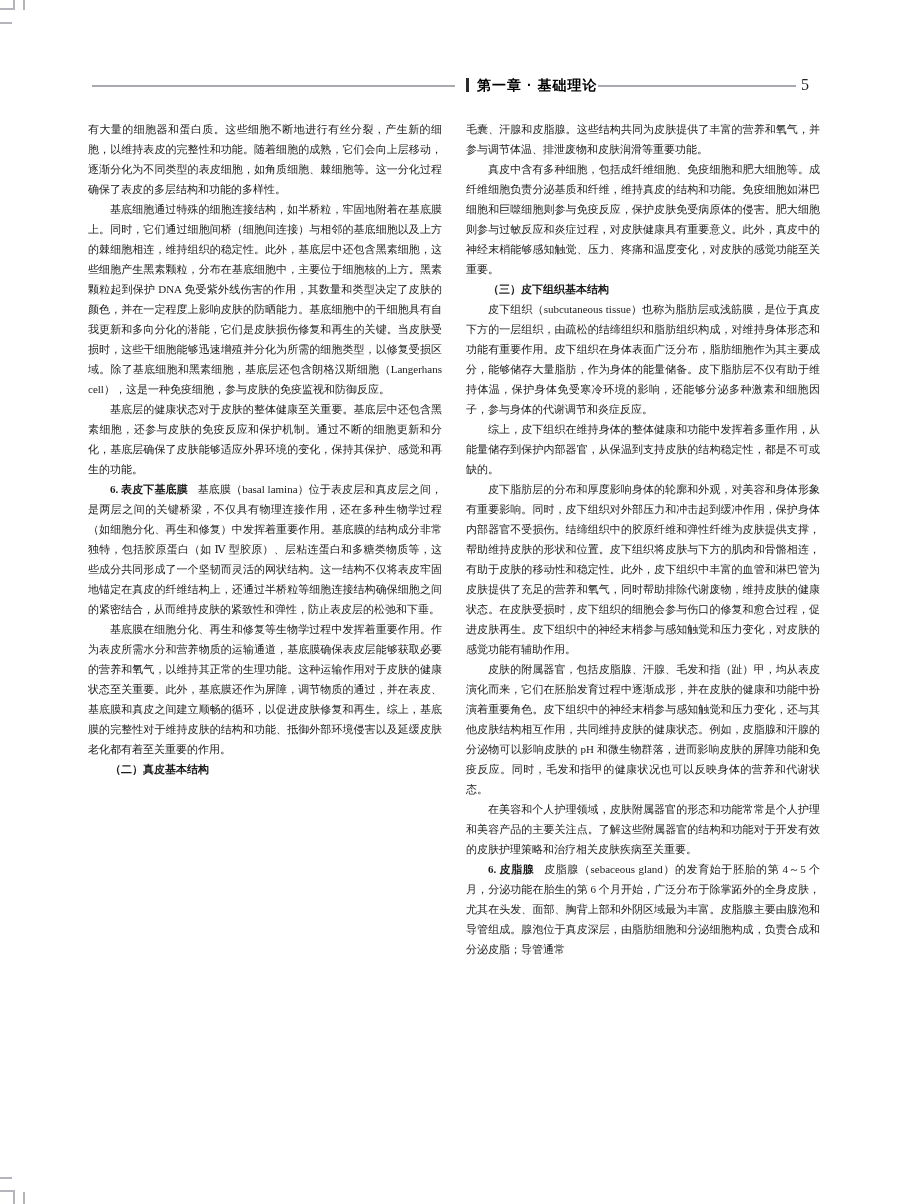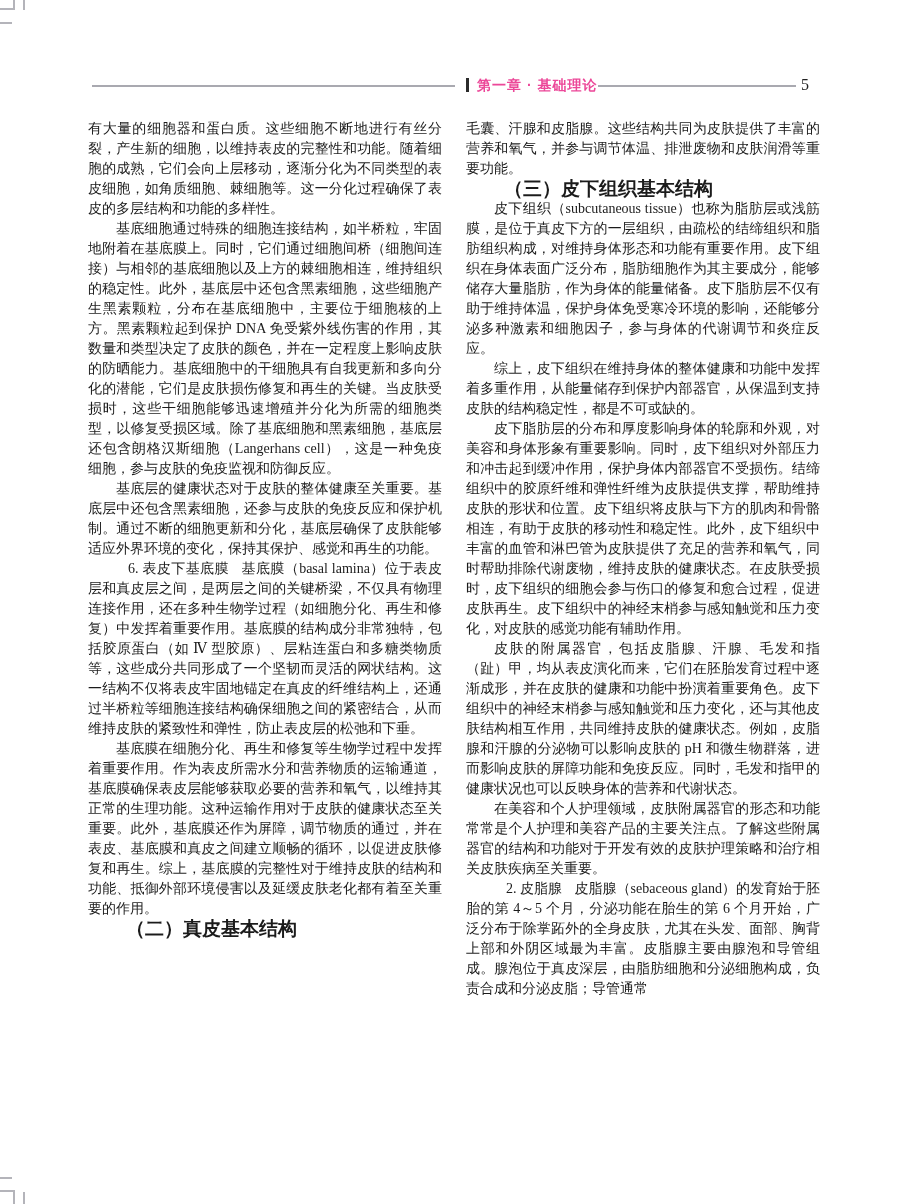--- a/index.html
+++ b/index.html
@@ -21,7 +21,7 @@
     position:absolute;
     font-family:"Liberation Sans","DejaVu Sans",sans-serif;
     font-weight:bold;font-size:14px;line-height:14px;
-    color:#ec4899;letter-spacing:1px;white-space:nowrap;
+    color:#000000;letter-spacing:1px;white-space:nowrap;
   }
   .hdr-page{
     position:absolute;font-size:16px;line-height:16px;color:#222;

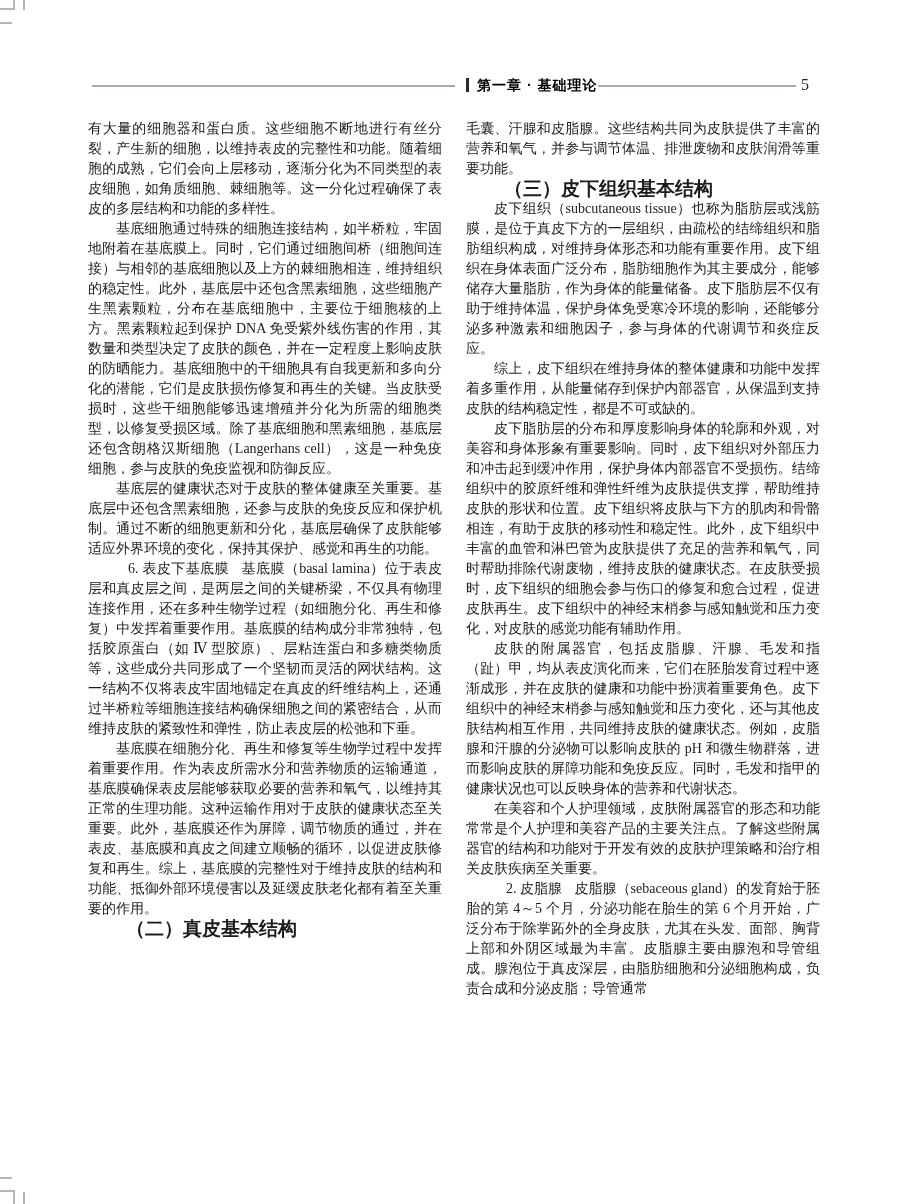--- a/index.html
+++ b/index.html
@@ -35,7 +35,7 @@
   .column{width:354px;}
   .para{
     margin:0;
-    font-size:14px;line-height:20px;
+    font-size:11px;line-height:20px;
     text-align:justify;
     text-justify:inter-ideograph;
     text-indent:2em;

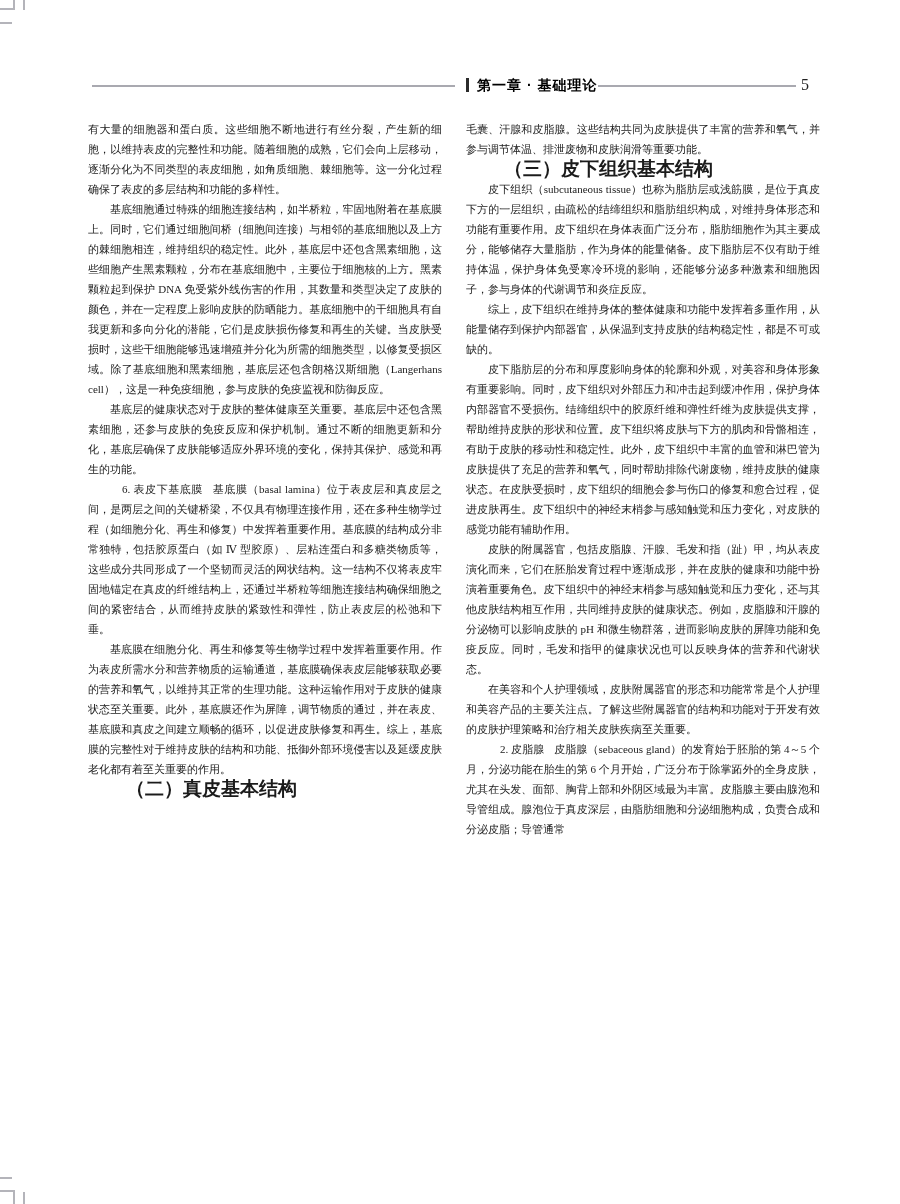--- a/index.html
+++ b/index.html
@@ -81,6 +81,7 @@
       </div>
     <div class="column">
         <p class="para flow">毛囊、汗腺和皮脂腺。这些结构共同为皮肤提供了丰富的营养和氧气，并参与调节体温、排泄废物和皮肤润滑等重要功能。</p>
+        <p class="para indent">真皮中含有多种细胞，包括成纤维细胞、免疫细胞和肥大细胞等。成纤维细胞负责分泌基质和纤维，维持真皮的结构和功能。免疫细胞如淋巴细胞和巨噬细胞则参与免疫反应，保护皮肤免受病原体的侵害。肥大细胞则参与过敏反应和炎症过程，对皮肤健康具有重要意义。此外，真皮中的神经末梢能够感知触觉、压力、疼痛和温度变化，对皮肤的感觉功能至关重要。</p>
         <p class="para heading">（三）皮下组织基本结构</p>
         <p class="para indent">皮下组织（subcutaneous tissue）也称为脂肪层或浅筋膜，是位于真皮下方的一层组织，由疏松的结缔组织和脂肪组织构成，对维持身体形态和功能有重要作用。皮下组织在身体表面广泛分布，脂肪细胞作为其主要成分，能够储存大量脂肪，作为身体的能量储备。皮下脂肪层不仅有助于维持体温，保护身体免受寒冷环境的影响，还能够分泌多种激素和细胞因子，参与身体的代谢调节和炎症反应。</p>
         <p class="para indent">综上，皮下组织在维持身体的整体健康和功能中发挥着多重作用，从能量储存到保护内部器官，从保温到支持皮肤的结构稳定性，都是不可或缺的。</p>

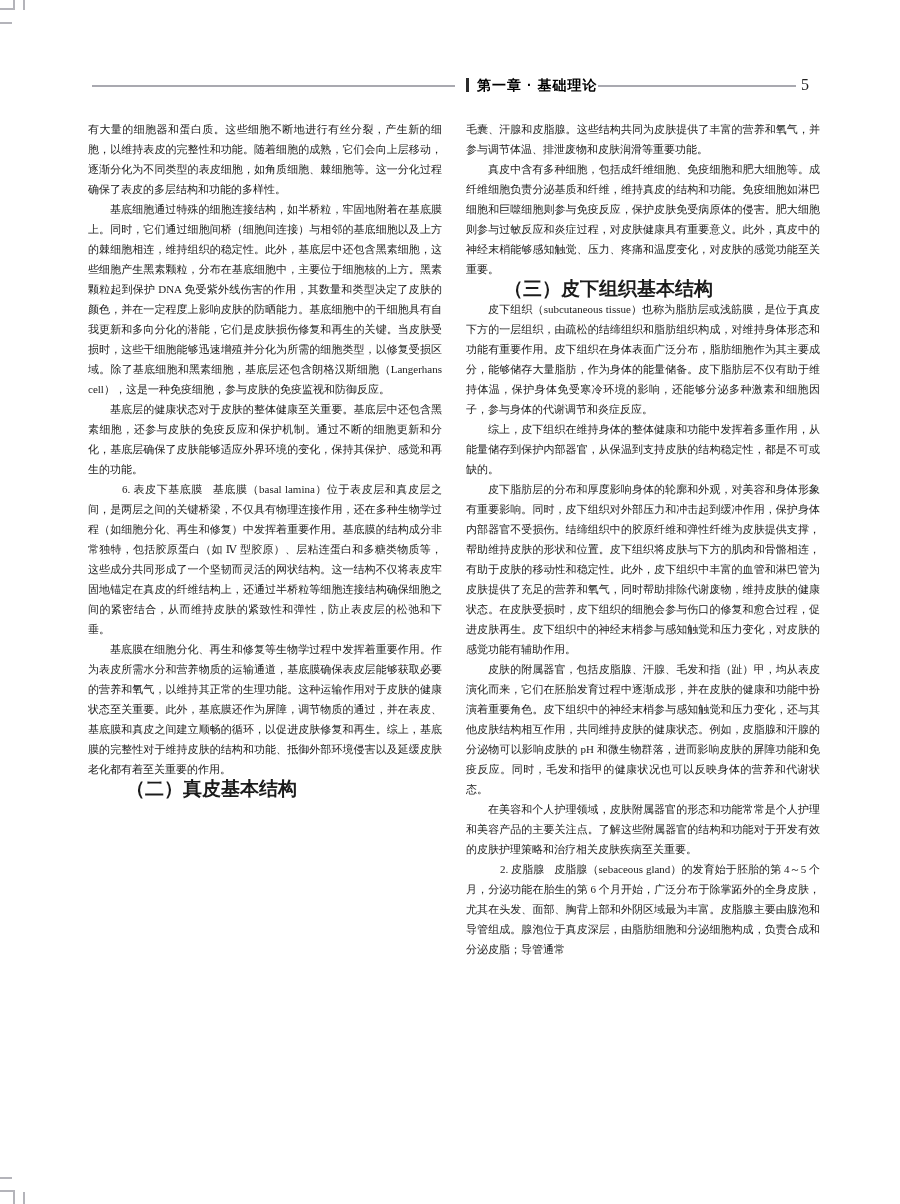--- a/index.html
+++ b/index.html
@@ -44,7 +44,7 @@
   .para.flow{text-indent:0;}
   .para.heading{
     font-family:"Liberation Sans","DejaVu Sans",sans-serif;
-    font-weight:bold;font-size:19px;
+    font-weight:bold;font-size:11px;
     text-align:left;
   }
   .lead{font-weight:400;margin-right:0.9em;margin-left:12px;}

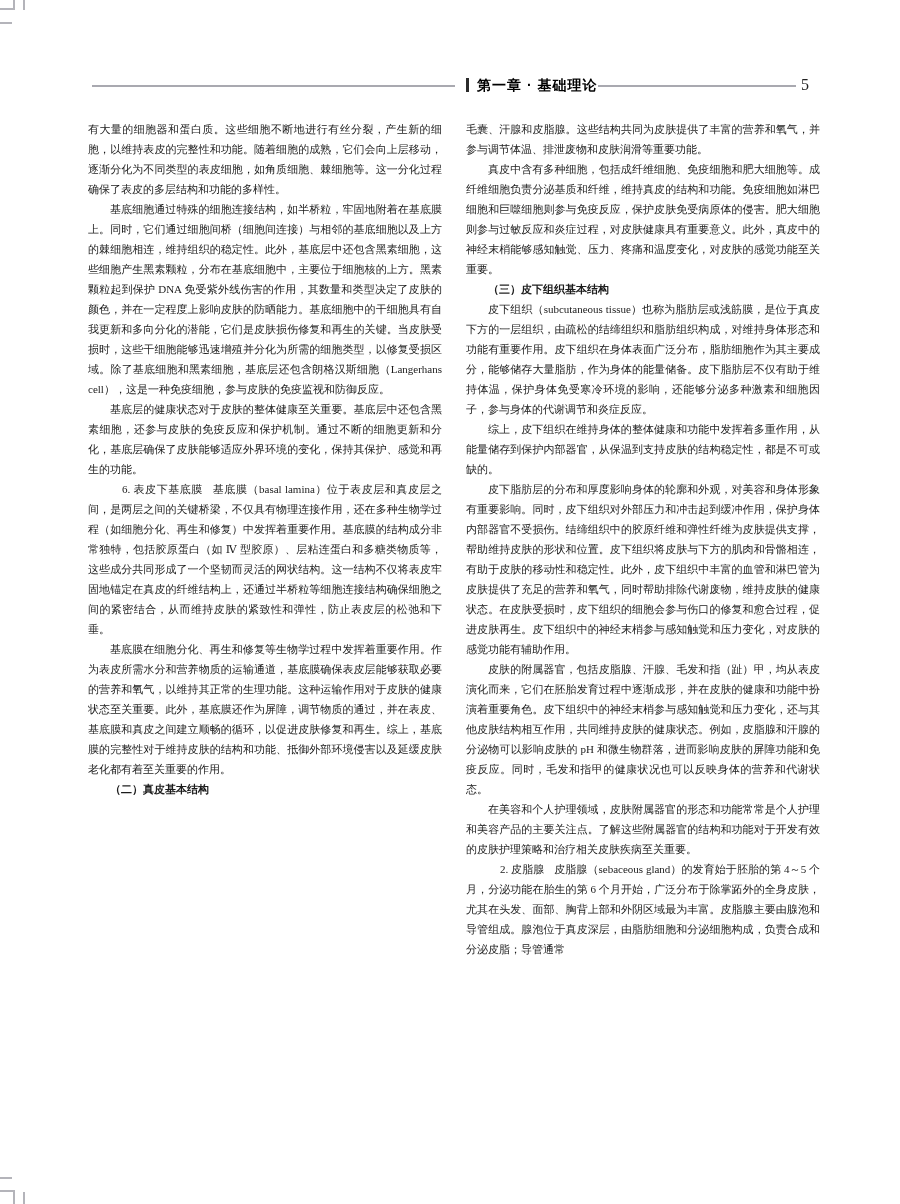--- a/index.html
+++ b/index.html
@@ -47,7 +47,7 @@
     font-weight:bold;font-size:11px;
     text-align:left;
   }
-  .lead{font-weight:400;margin-right:0.9em;margin-left:12px;}
+  .lead{font-weight:700;margin-right:0.9em;}
 </style>
 </head>
 <body>

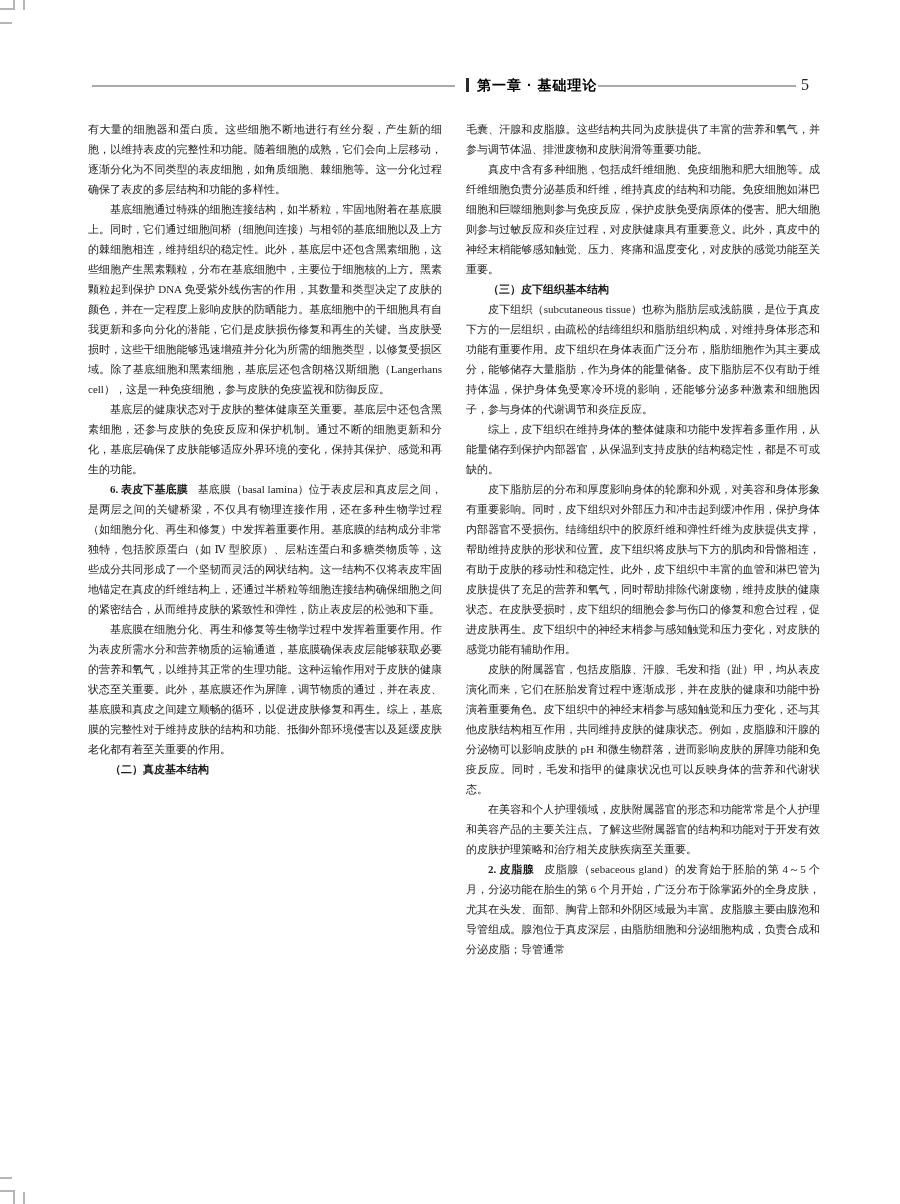--- a/index.html
+++ b/index.html
@@ -88,7 +88,7 @@
         <p class="para indent">皮下脂肪层的分布和厚度影响身体的轮廓和外观，对美容和身体形象有重要影响。同时，皮下组织对外部压力和冲击起到缓冲作用，保护身体内部器官不受损伤。结缔组织中的胶原纤维和弹性纤维为皮肤提供支撑，帮助维持皮肤的形状和位置。皮下组织将皮肤与下方的肌肉和骨骼相连，有助于皮肤的移动性和稳定性。此外，皮下组织中丰富的血管和淋巴管为皮肤提供了充足的营养和氧气，同时帮助排除代谢废物，维持皮肤的健康状态。在皮肤受损时，皮下组织的细胞会参与伤口的修复和愈合过程，促进皮肤再生。皮下组织中的神经末梢参与感知触觉和压力变化，对皮肤的感觉功能有辅助作用。</p>
         <p class="para indent">皮肤的附属器官，包括皮脂腺、汗腺、毛发和指（趾）甲，均从表皮演化而来，它们在胚胎发育过程中逐渐成形，并在皮肤的健康和功能中扮演着重要角色。皮下组织中的神经末梢参与感知触觉和压力变化，还与其他皮肤结构相互作用，共同维持皮肤的健康状态。例如，皮脂腺和汗腺的分泌物可以影响皮肤的 pH 和微生物群落，进而影响皮肤的屏障功能和免疫反应。同时，毛发和指甲的健康状况也可以反映身体的营养和代谢状态。</p>
         <p class="para indent">在美容和个人护理领域，皮肤附属器官的形态和功能常常是个人护理和美容产品的主要关注点。了解这些附属器官的结构和功能对于开发有效的皮肤护理策略和治疗相关皮肤疾病至关重要。</p>
-        <p class="para indent"><span class="lead">2. 皮脂腺</span>皮脂腺（sebaceous gland）的发育始于胚胎的第 4～5 个月，分泌功能在胎生的第 6 个月开始，广泛分布于除掌跖外的全身皮肤，尤其在头发、面部、胸背上部和外阴区域最为丰富。皮脂腺主要由腺泡和导管组成。腺泡位于真皮深层，由脂肪细胞和分泌细胞构成，负责合成和分泌皮脂；导管通常</p>
+        <p class="para indent"><span class="lead">6. 皮脂腺</span>皮脂腺（sebaceous gland）的发育始于胚胎的第 4～5 个月，分泌功能在胎生的第 6 个月开始，广泛分布于除掌跖外的全身皮肤，尤其在头发、面部、胸背上部和外阴区域最为丰富。皮脂腺主要由腺泡和导管组成。腺泡位于真皮深层，由脂肪细胞和分泌细胞构成，负责合成和分泌皮脂；导管通常</p>
       </div>
   </div>
 

